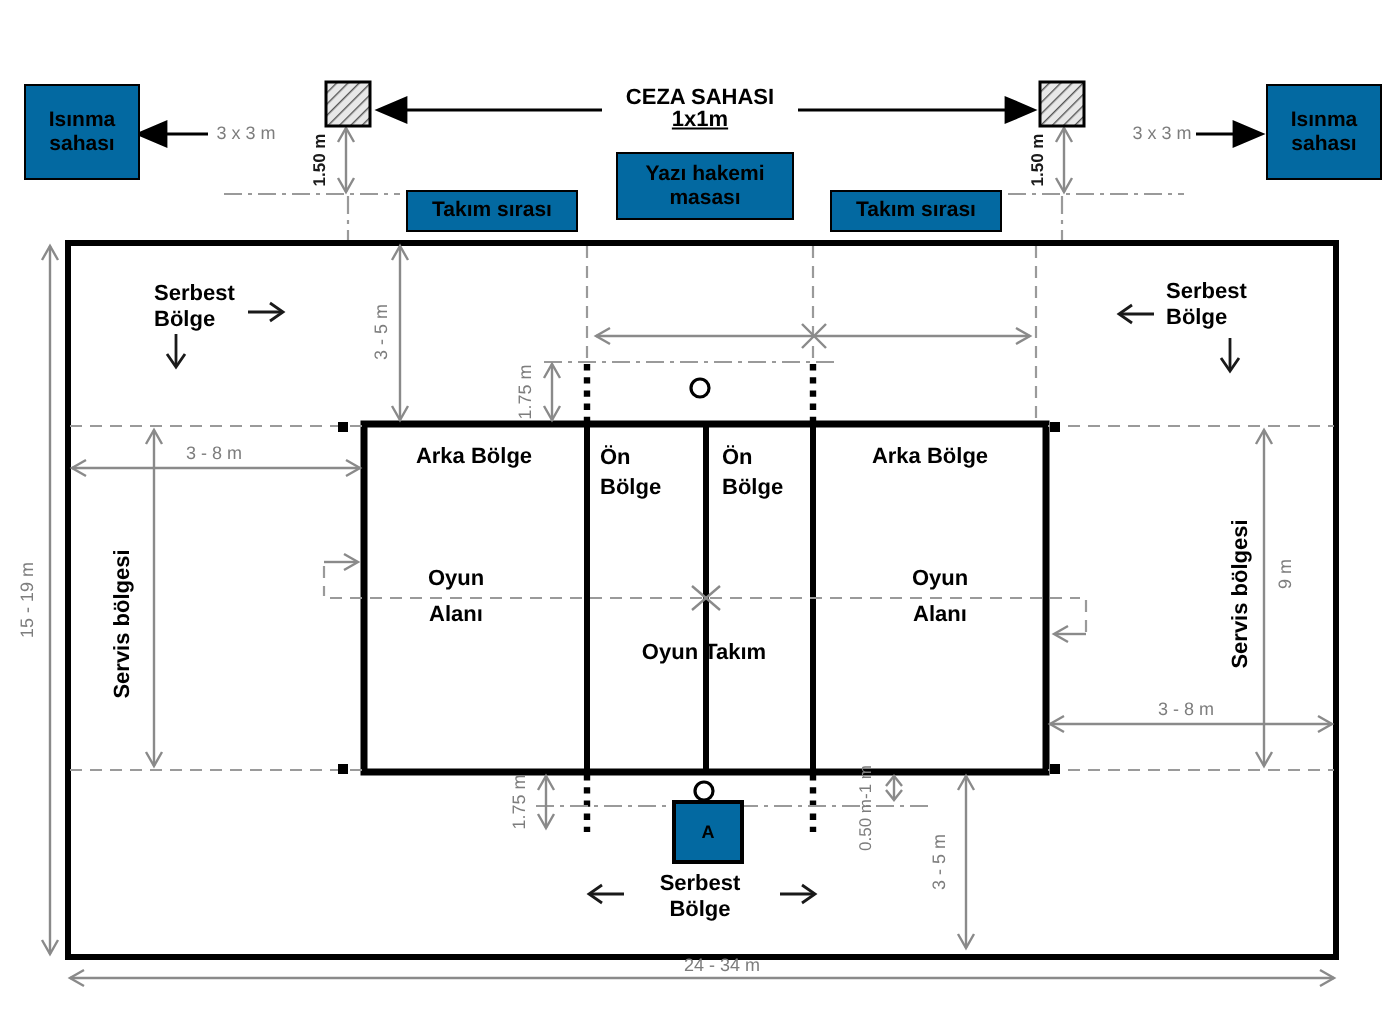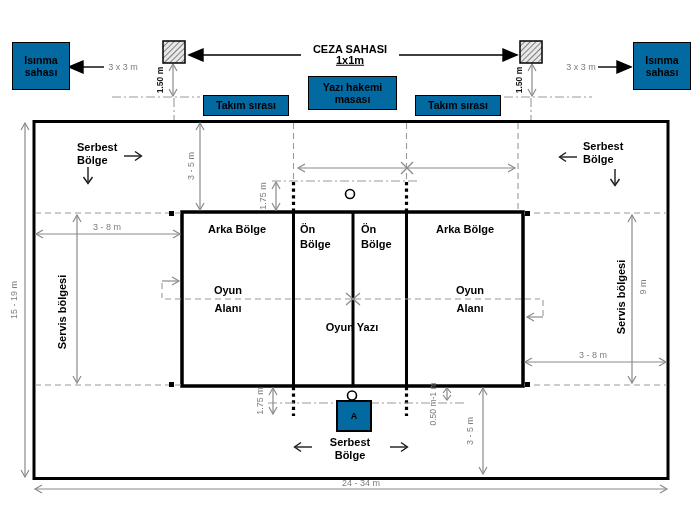--- a/index.html
+++ b/index.html
@@ -289,7 +289,7 @@
   <div class="lbl ctr" style="left:228px;top:308px;">Alanı</div>
   <div class="lbl ctr" style="left:470px;top:290px;">Oyun</div>
   <div class="lbl ctr" style="left:470px;top:308px;">Alanı</div>
-  <div class="lbl ctr" style="left:352px;top:327px;">Oyun Yazı</div>
+  <div class="lbl ctr" style="left:352px;top:327px;">Oyun Takım</div>
 
   <div class="lbl rot" style="left:62px;top:312px;">Servis bölgesi</div>
   <div class="lbl rot" style="left:621px;top:297px;">Servis bölgesi</div>

